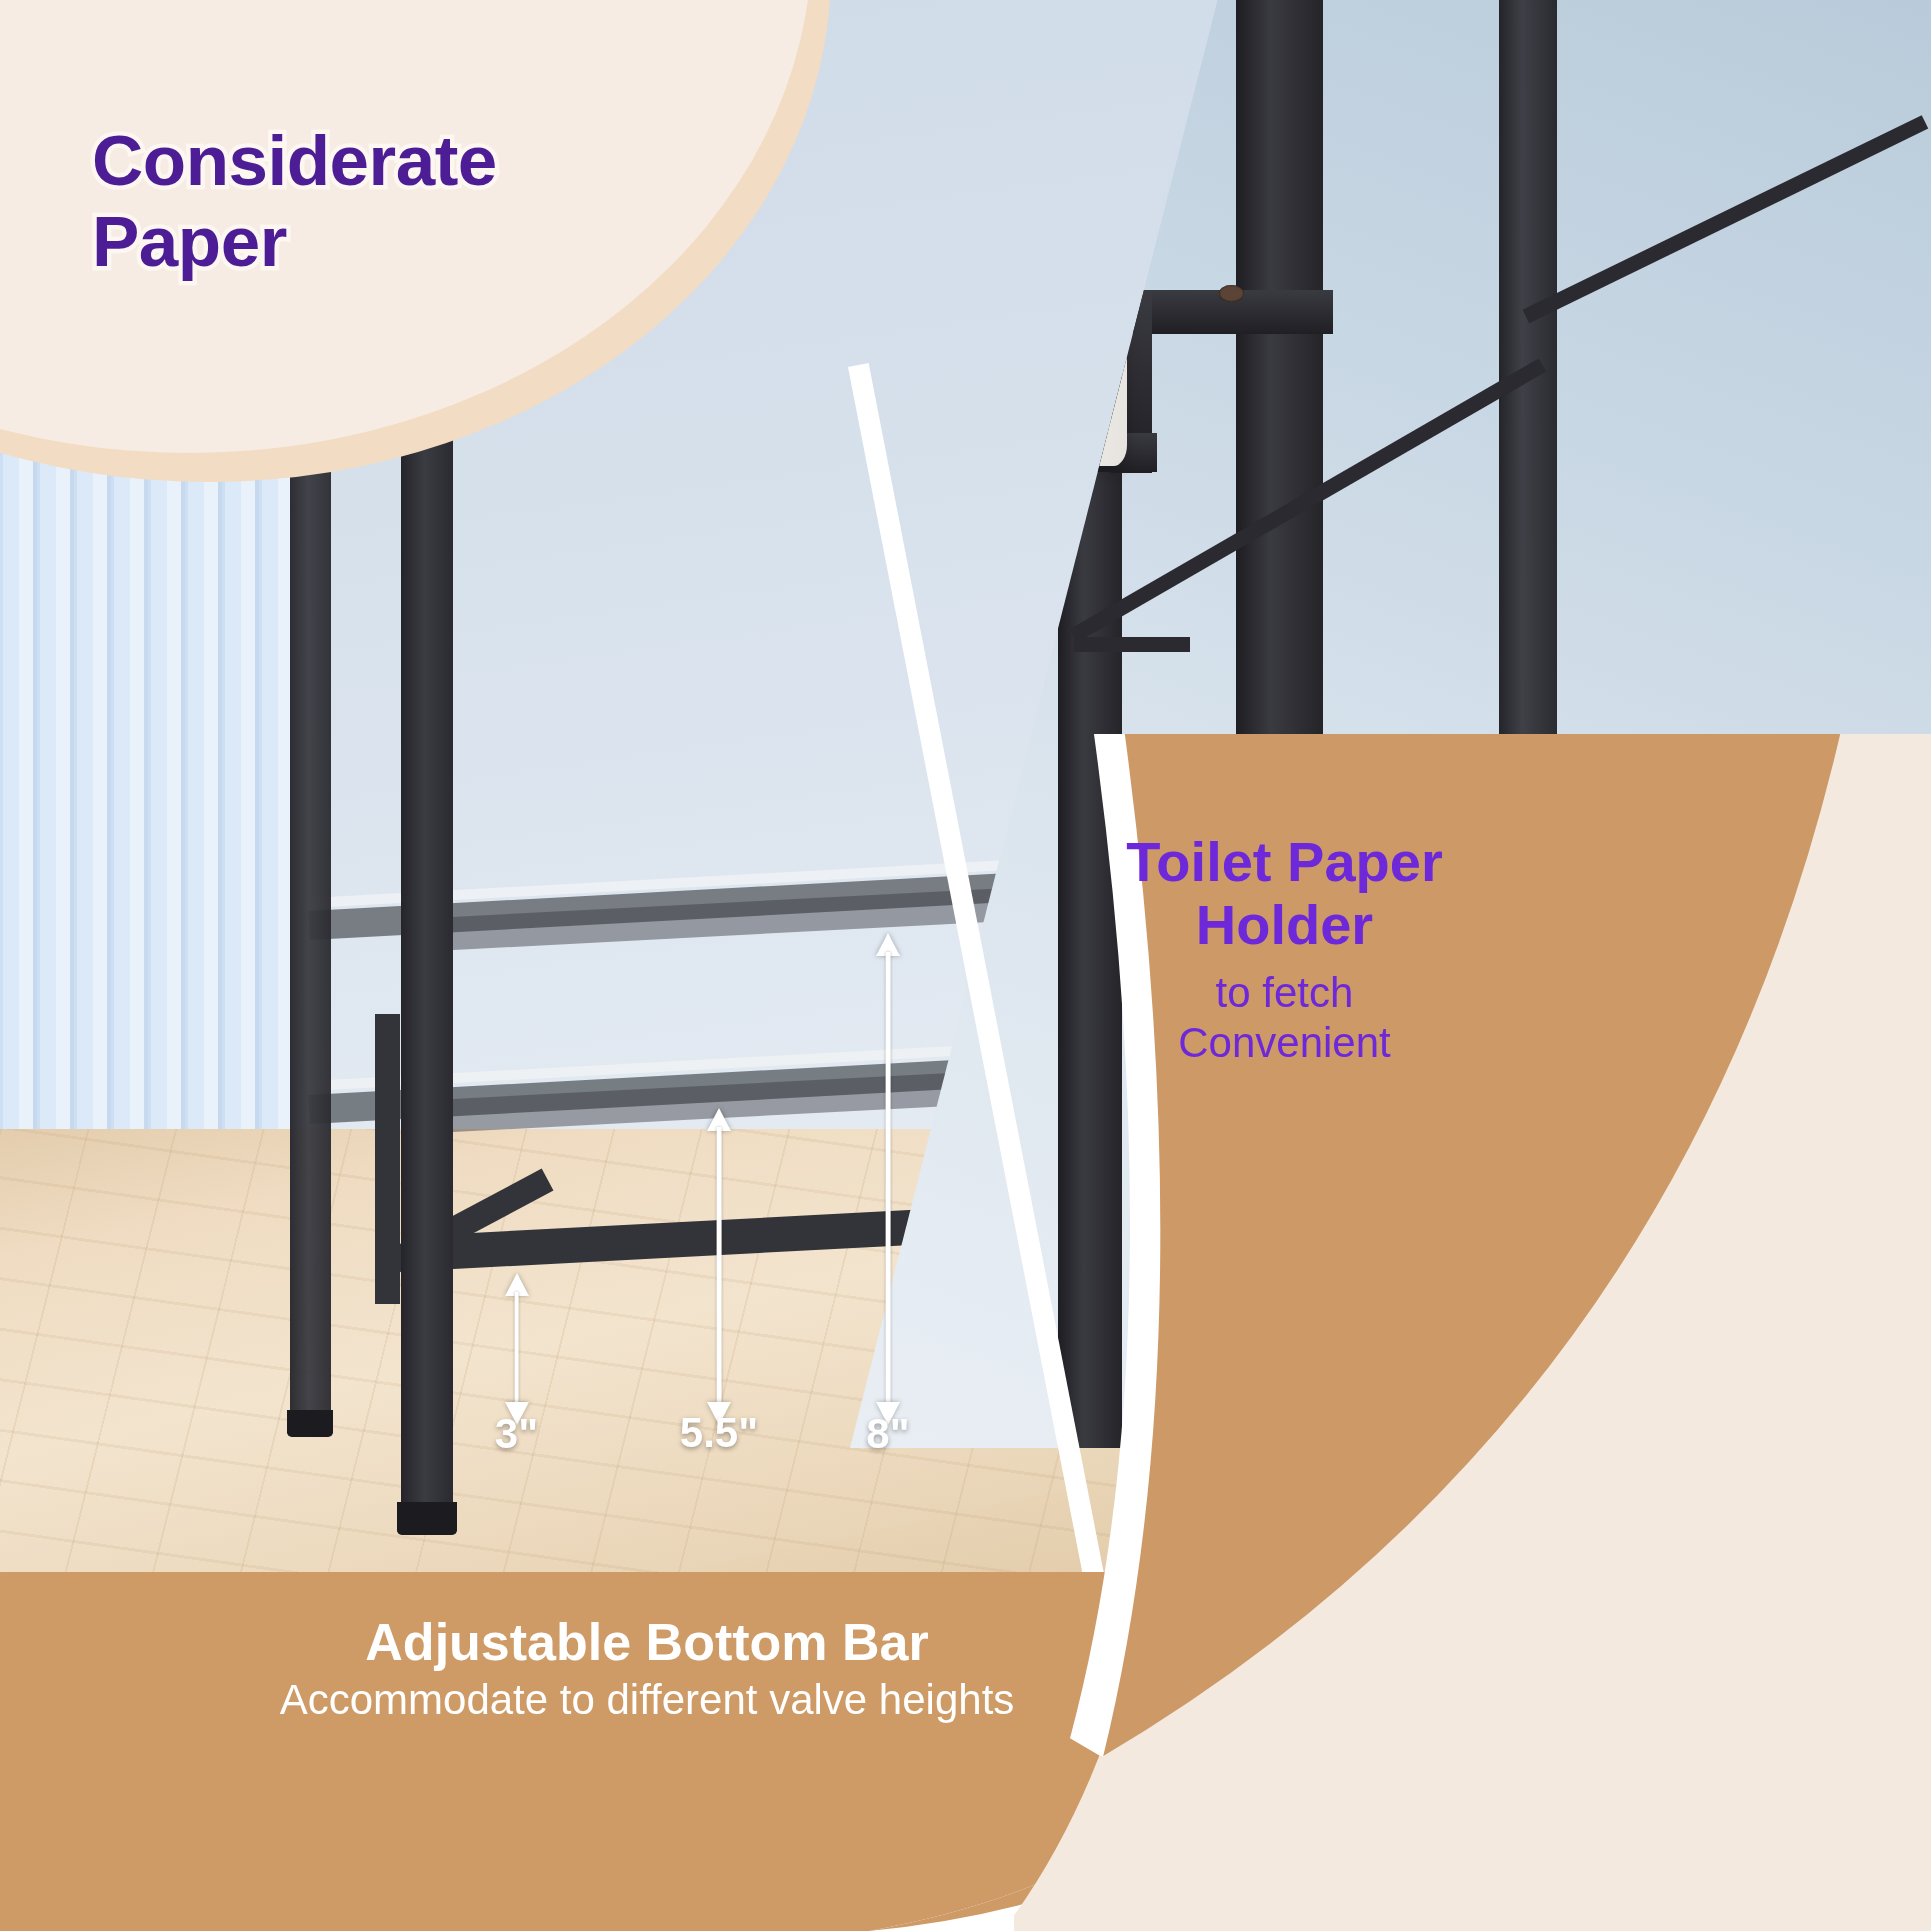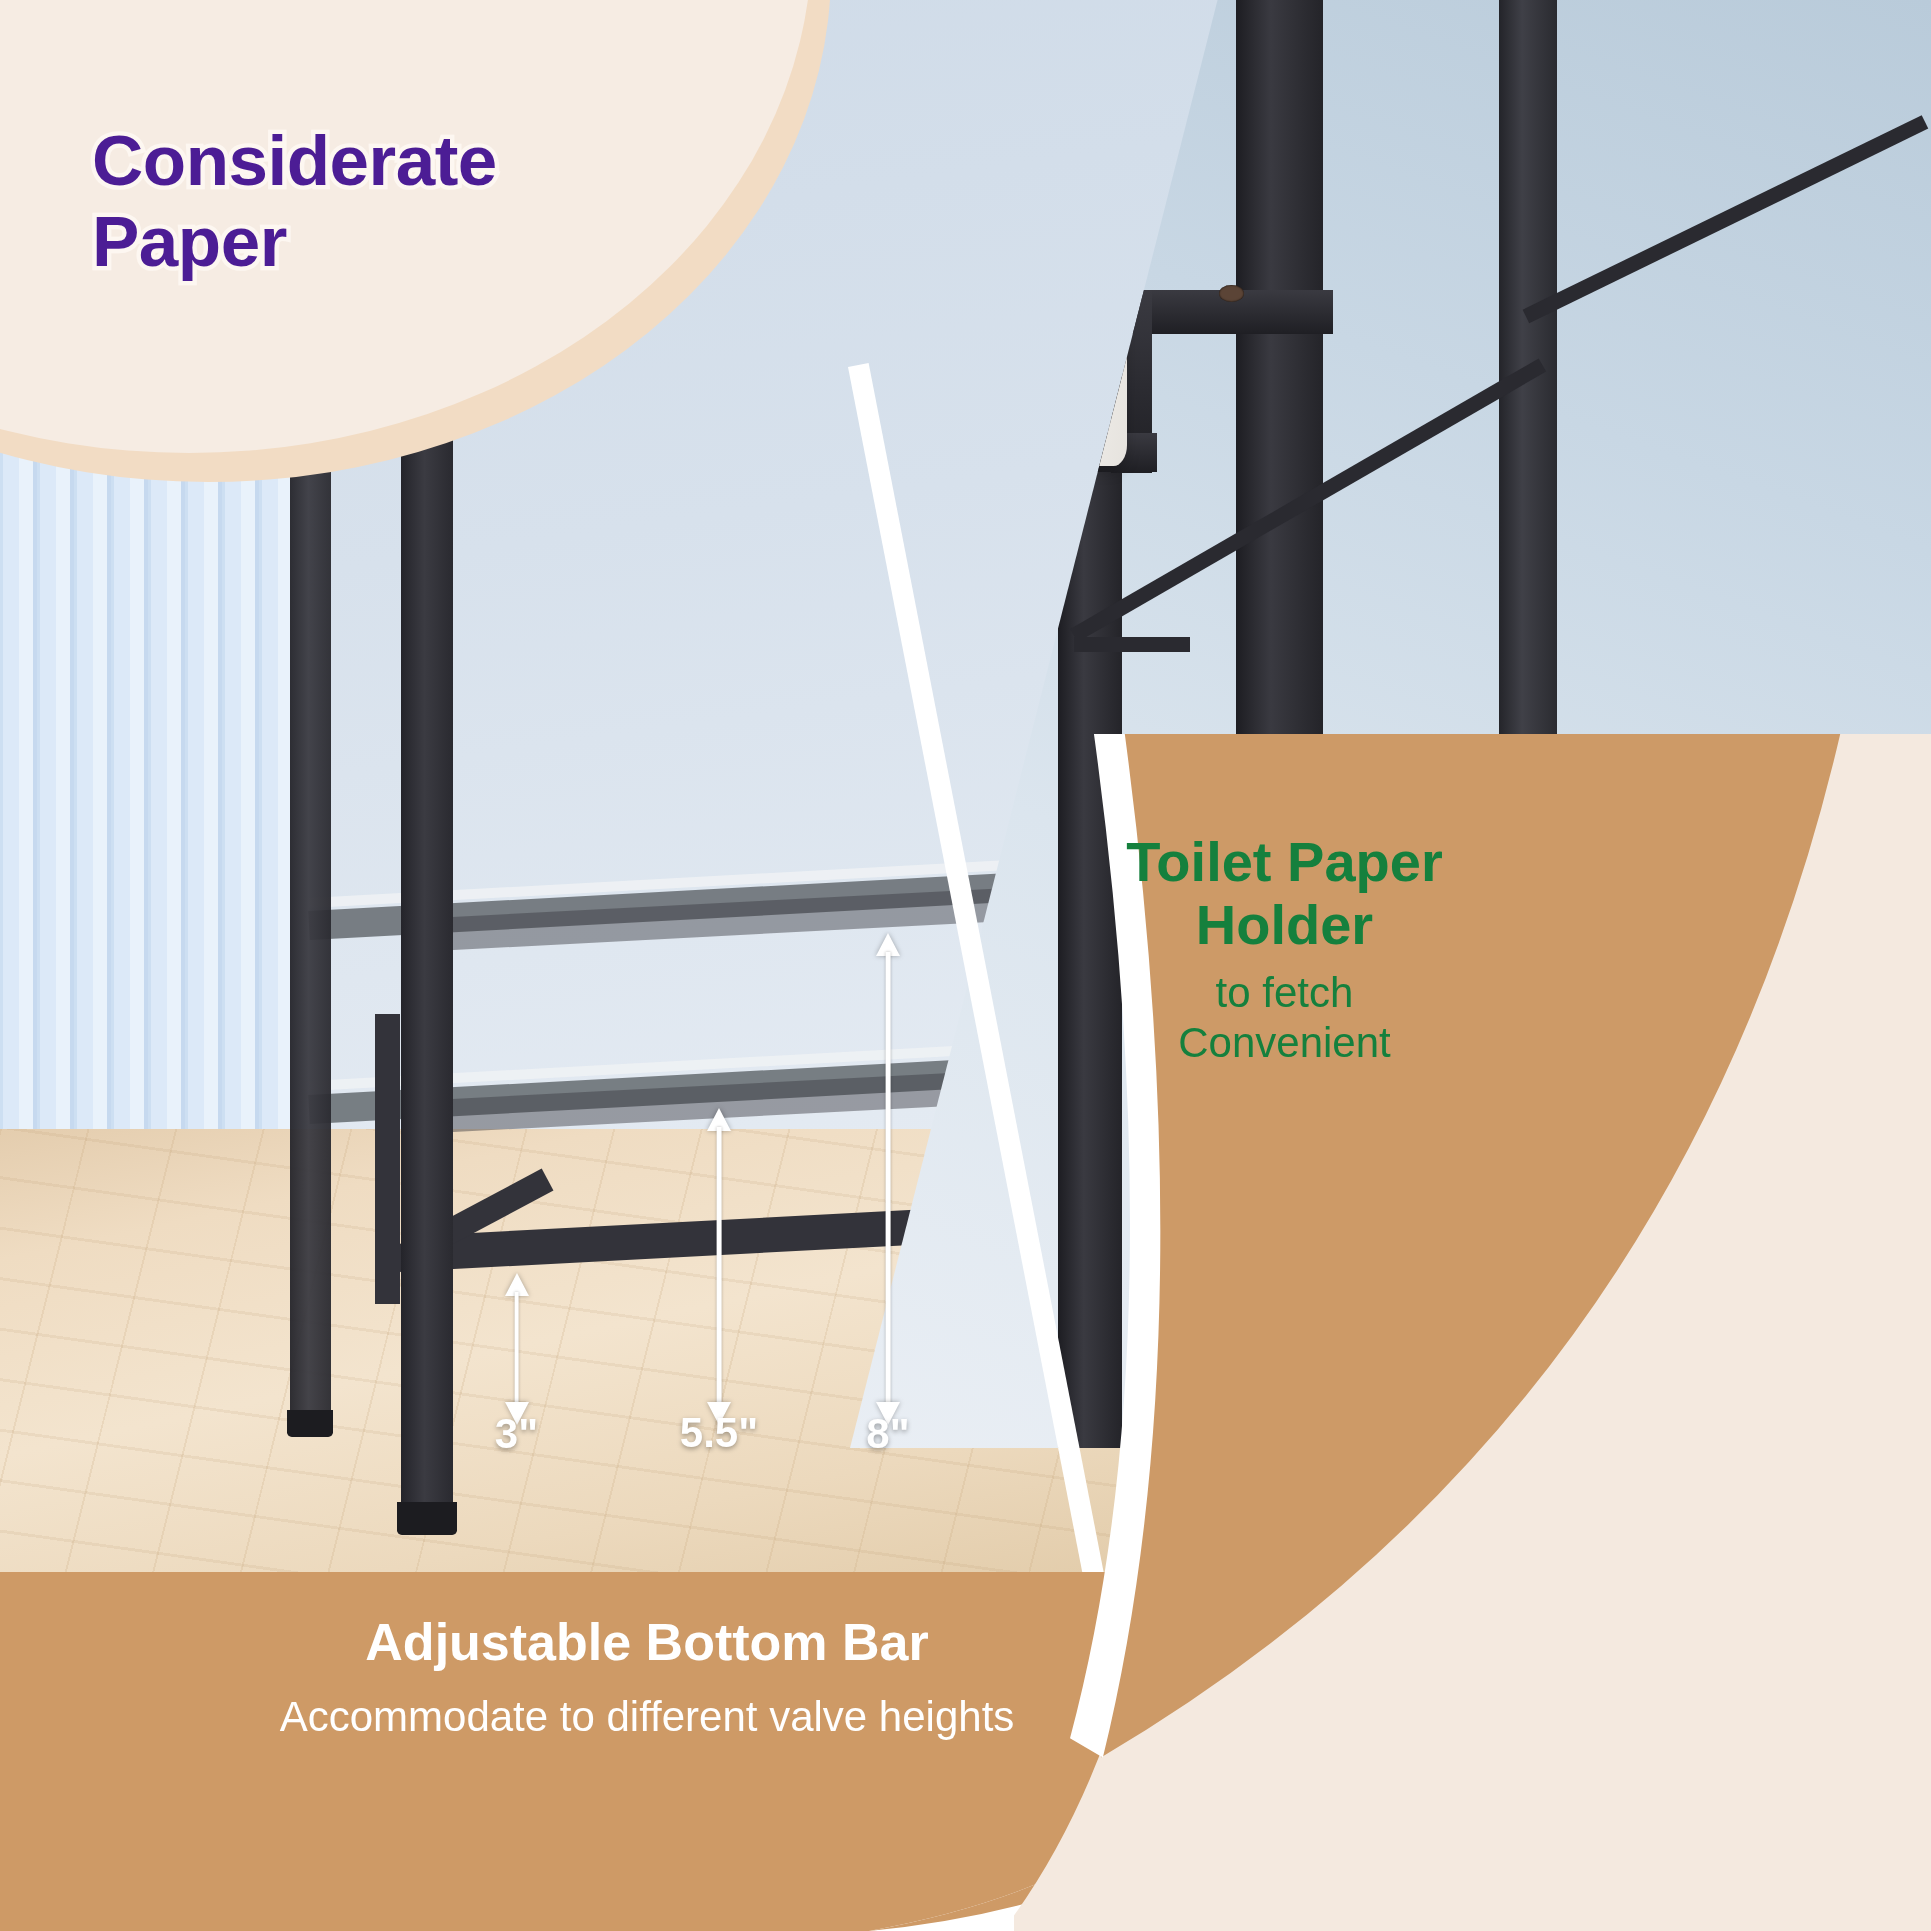--- a/index.html
+++ b/index.html
@@ -70,7 +70,7 @@
   
   .rpanel-wrap{position:absolute;left:1014px;top:734px;width:1159px;height:1207px;z-index:5;}
   .rpanel{position:absolute;left:0;top:0;width:1159px;height:1207px;}
-  .rtext{position:absolute;left:0;top:97px;width:541px;text-align:center;color:#15803d;z-index:7;}
+  .rtext{position:absolute;left:0;top:97px;width:541px;text-align:center;color:#6d28d9;z-index:7;}
   .rtitle{font-size:56px;font-weight:bold;line-height:1.12;}
   .rsub{font-size:42px;line-height:1.2;margin-top:11.6px;}
 

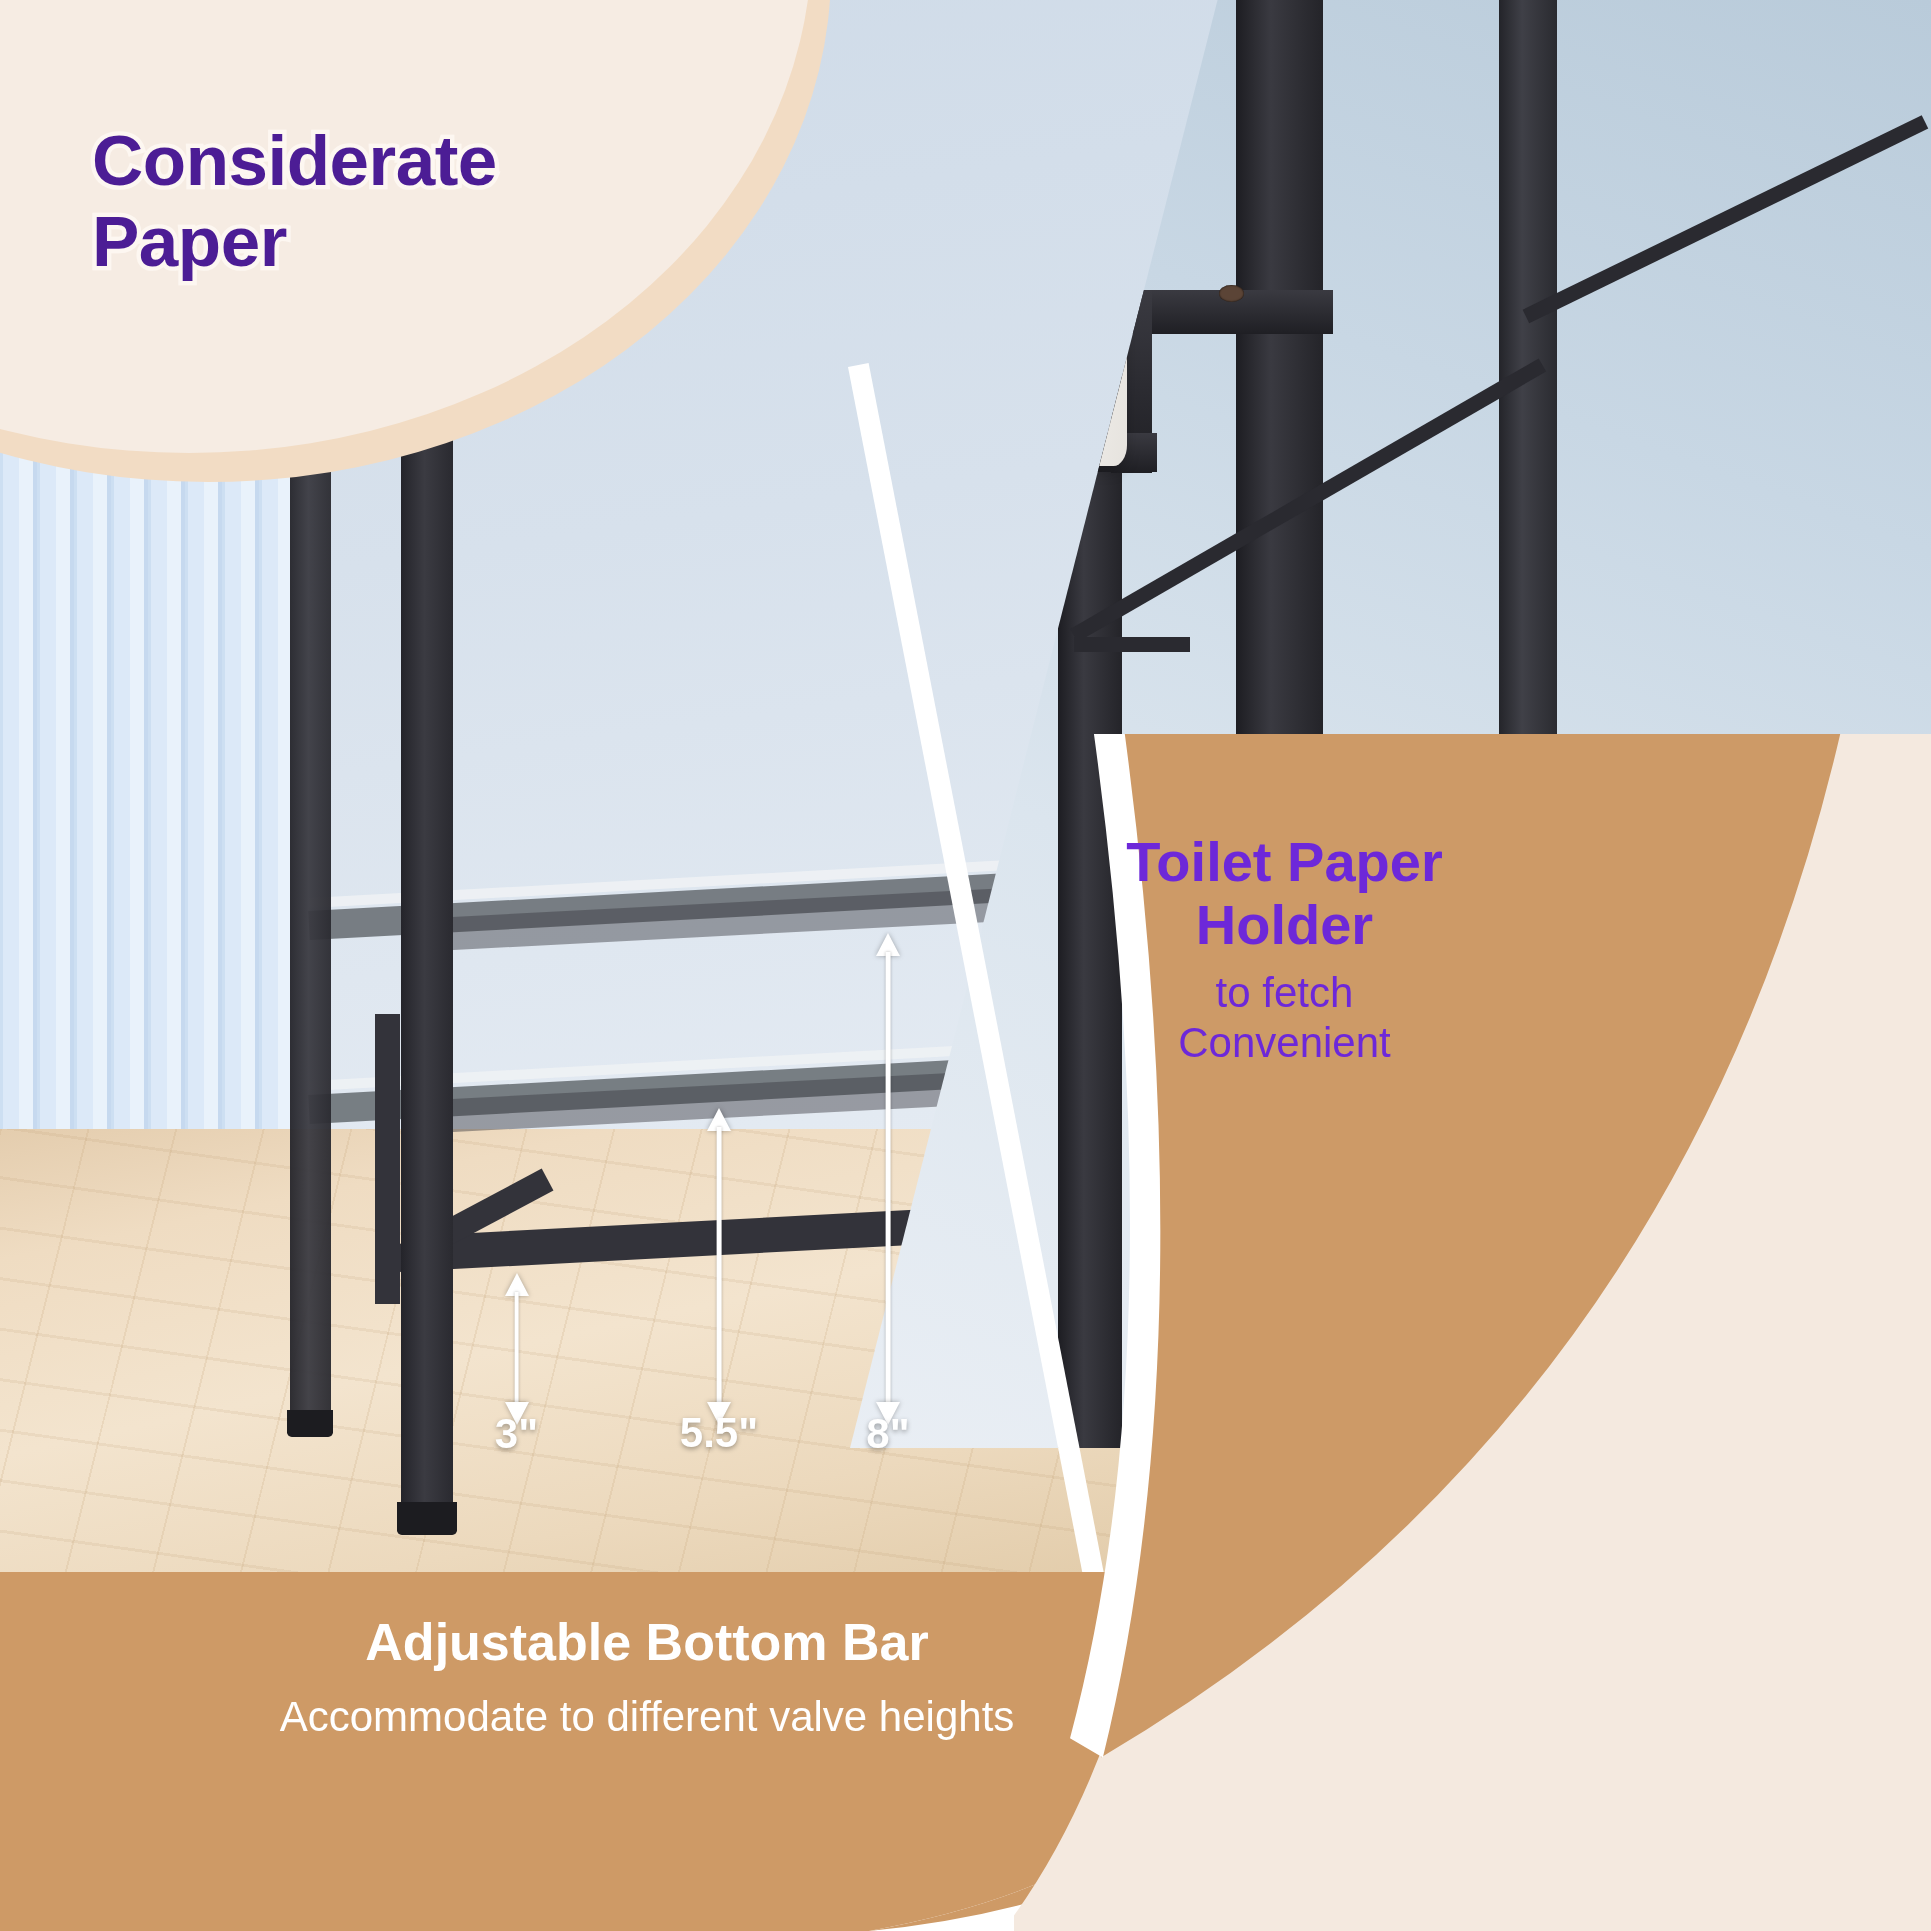--- a/index.html
+++ b/index.html
@@ -79,7 +79,7 @@
   .banner-text{position:absolute;left:0;top:41px;width:1294px;text-align:center;color:#fff;z-index:8;}
   .b1{font-size:60px;font-weight:bold;line-height:1.08;}
   .b2{font-size:52px;font-weight:bold;line-height:1.12;}
-  .b3{font-size:42px;line-height:1.2;margin-top:21px;}
+  .b3{font-size:42px;line-height:1.2;margin-top:4px;}
 
   
   .dim{position:absolute;z-index:7;}

